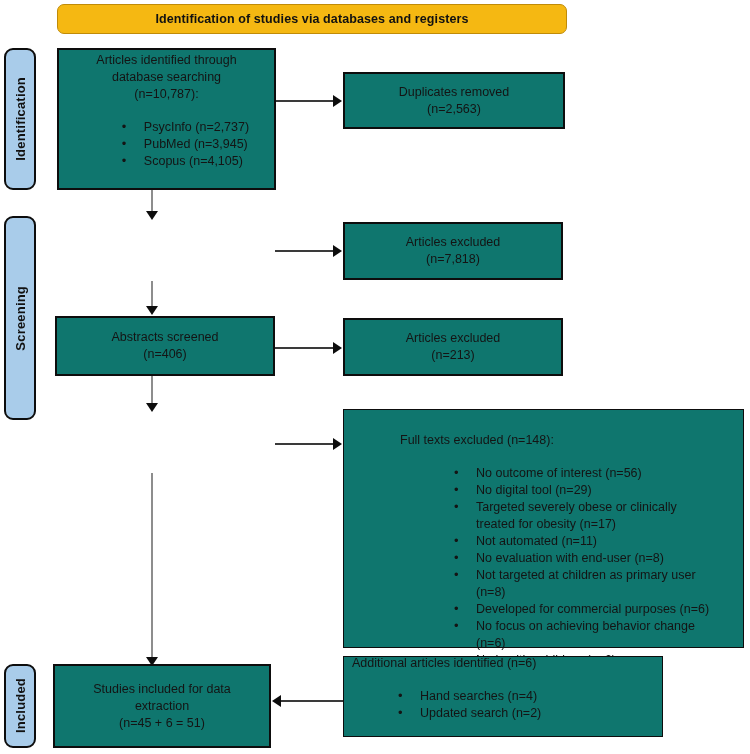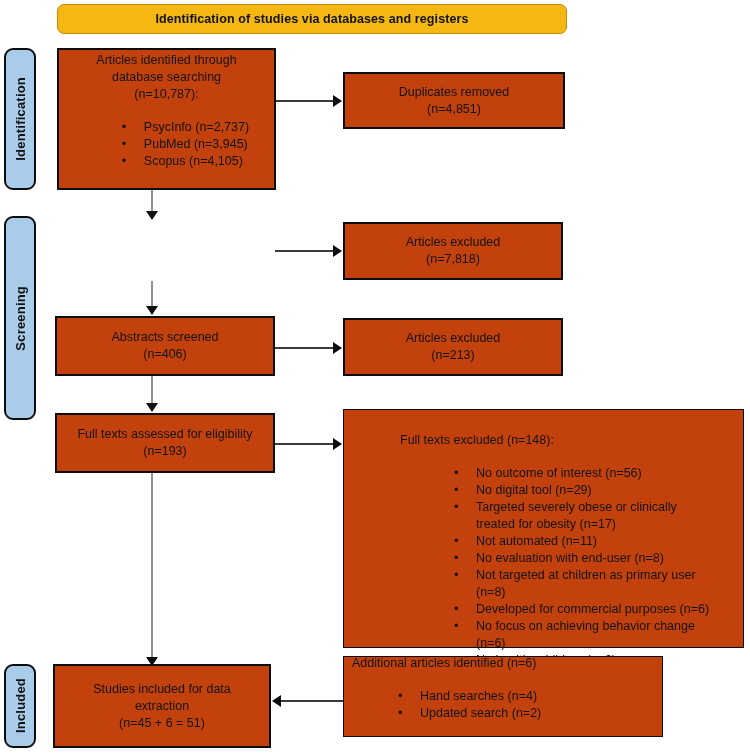--- a/index.html
+++ b/index.html
@@ -67,7 +67,7 @@
   
   .box {
     position: absolute;
-    background: #c2410c;
+    background: #0f766e;
     border: 2px solid #0d0d0d;
     box-sizing: border-box;
   }

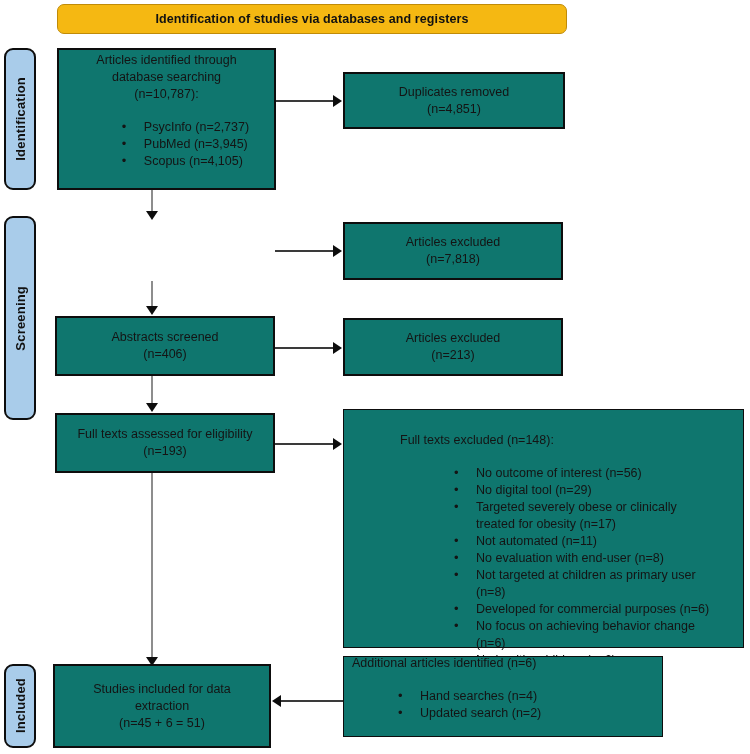--- a/index.html
+++ b/index.html
@@ -192,7 +192,7 @@
   <div class="box" style="left:343px; top:72px; width:222px; height:57px;">
     <div class="box-inner centered">
       <div class="box-line">Duplicates removed</div>
-      <div class="box-line">(n=4,851)</div>
+      <div class="box-line">(n=2,563)</div>
     </div>
   </div>
 

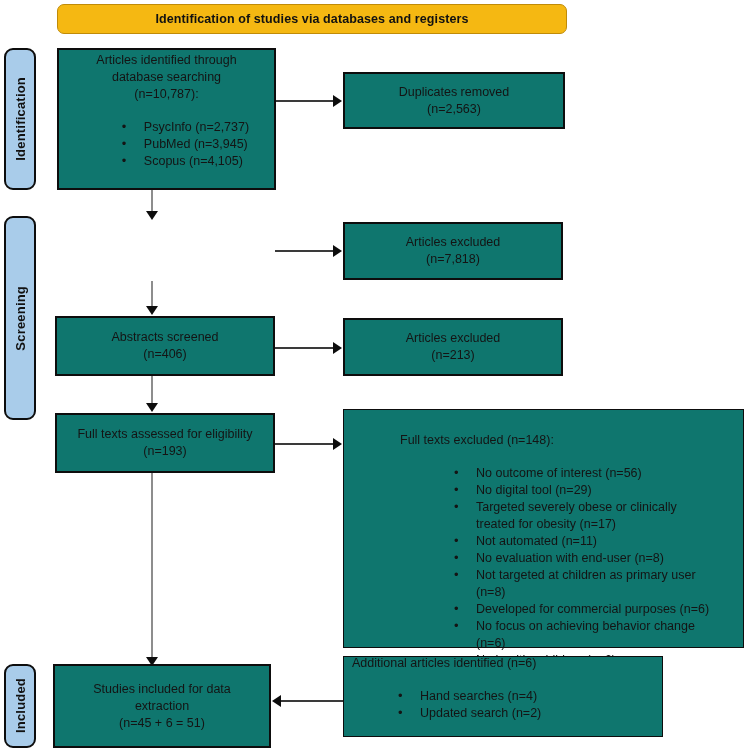--- a/index.html
+++ b/index.html
@@ -218,12 +218,6 @@
     </div>
   </div>
 
-  <div class="box" style="left:55px; top:413px; width:220px; height:60px;">
-    <div class="box-inner centered">
-      <div class="box-line">Full texts assessed for eligibility</div>
-      <div class="box-line">(n=193)</div>
-    </div>
-  </div>
 
   <div class="box thin" style="left:343px; top:409px; width:401px; height:239px;padding-left:48px;">
     <div class="box-inner lefted" style="justify-content:flex-start; padding-top:22px;">

